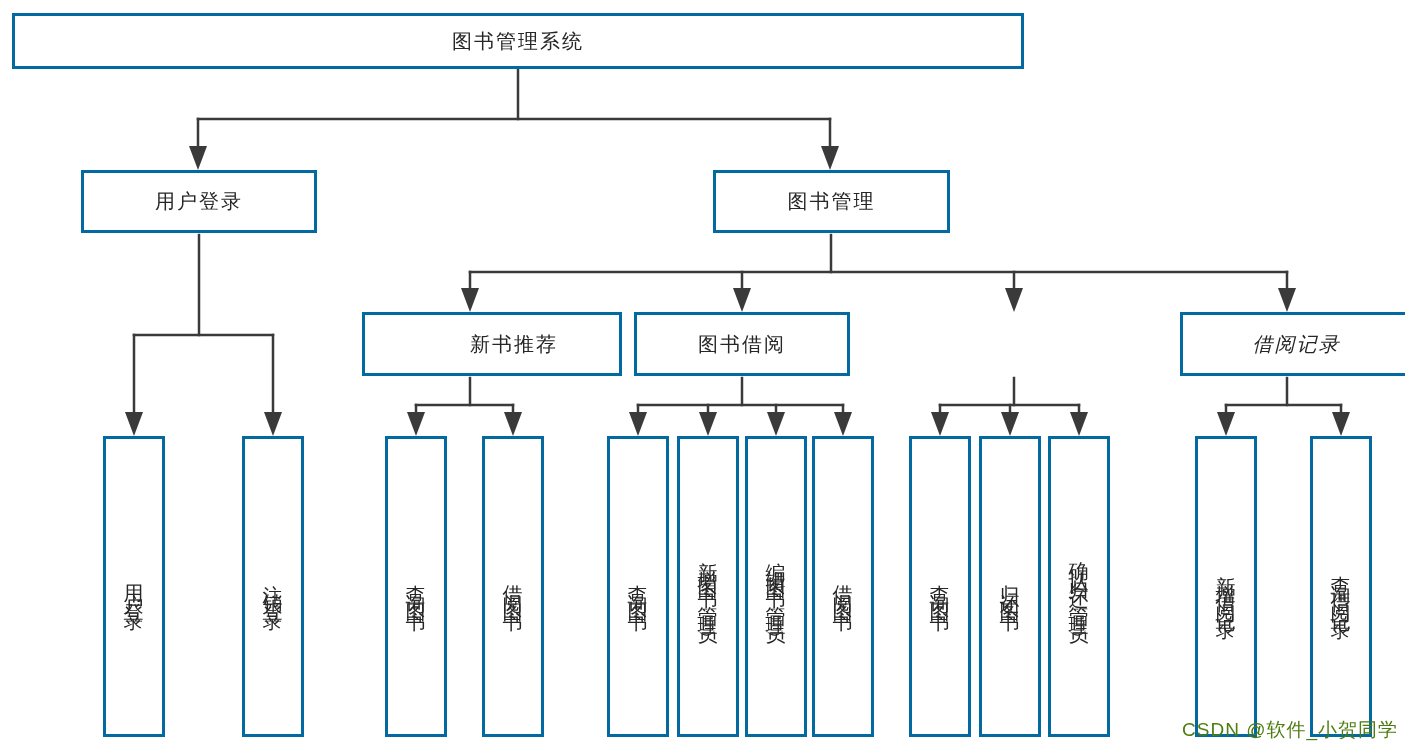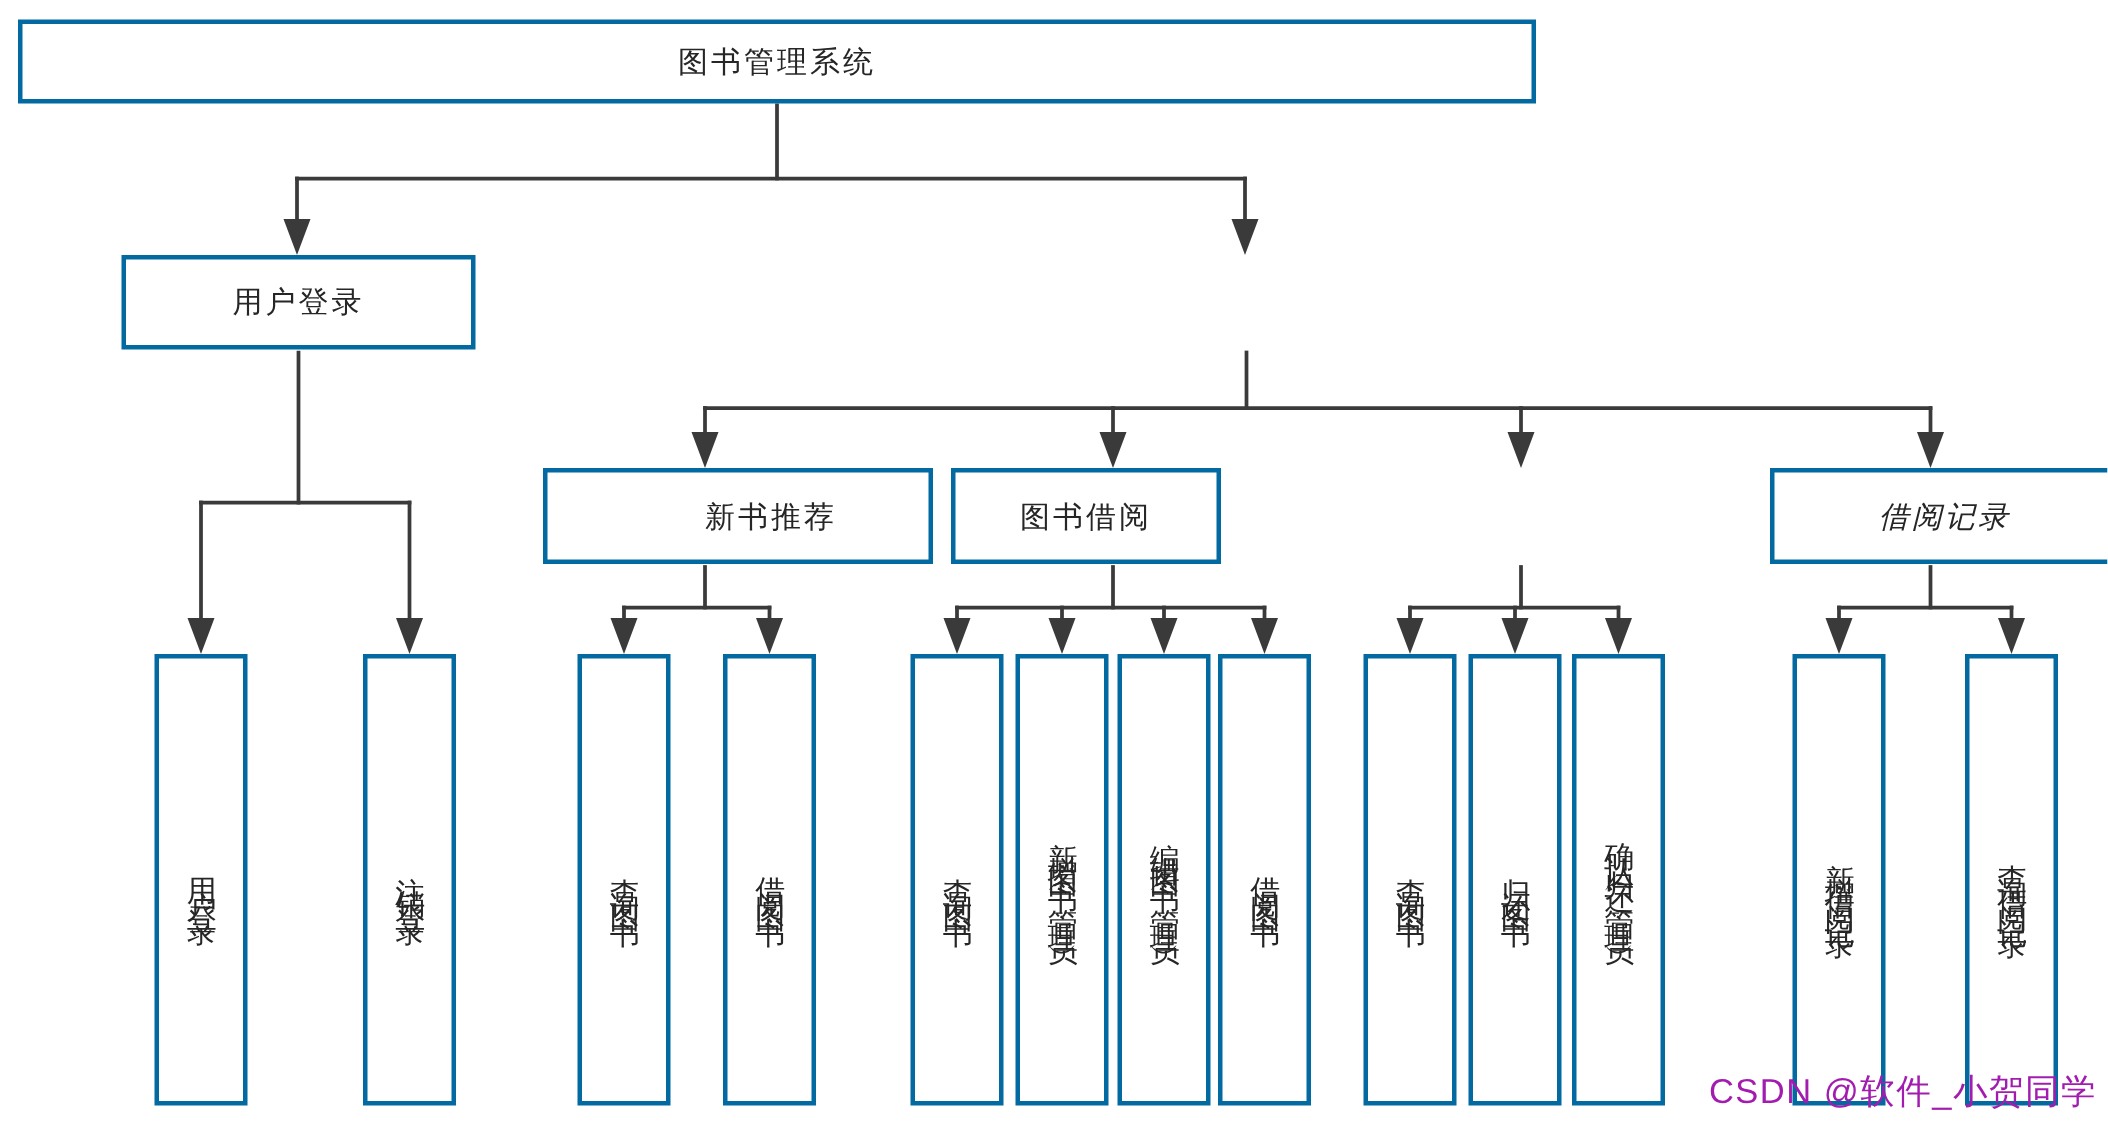--- a/index.html
+++ b/index.html
@@ -142,6 +142,9 @@
   <div class="node lvl2-a">
     <span class="lbl">用户登录</span>
   </div>
+  <div class="node lvl2-b">
+    <span class="lbl">图书管理</span>
+  </div>
 
   <div class="node lvl3-a">
     <span class="lbl">新书推荐</span>

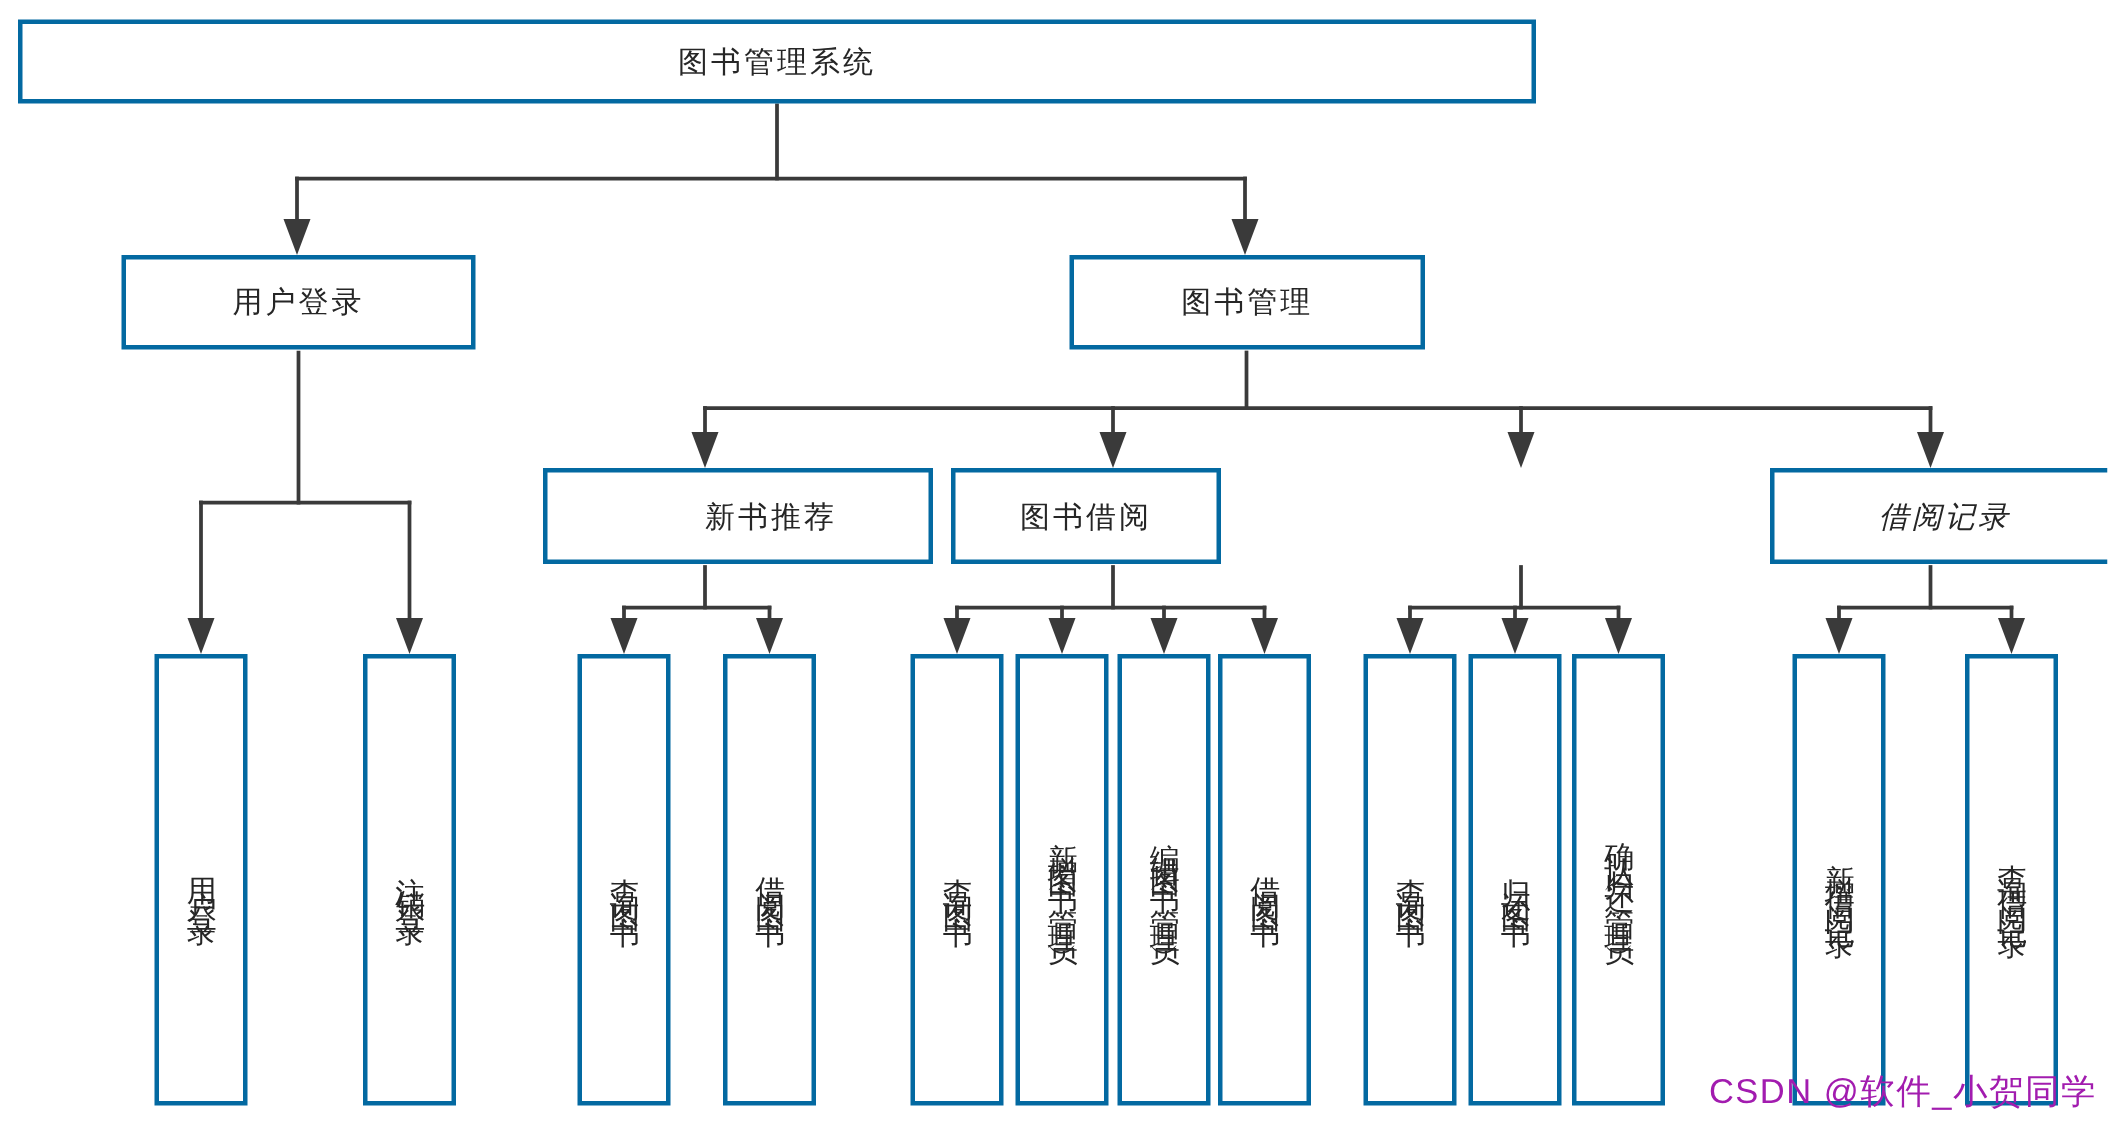--- a/index.html
+++ b/index.html
@@ -40,7 +40,7 @@
   .lvl2-a     { left: 81px;   top: 170px; width: 236px;  height: 63px; }
   .lvl2-b     { left: 713px;  top: 170px; width: 237px;  height: 63px; }
   .lvl3-a     { left: 362px;  top: 312px; width: 260px;  height: 64px; padding-left: 44px; }
-  .lvl3-b     { left: 634px;  top: 312px; width: 180px;  height: 64px; }
+  .lvl3-b     { left: 634px;  top: 312px; width: 216px;  height: 64px; }
   .lvl3-c     { left: 906px;  top: 312px; width: 217px;  height: 64px; }
   .lvl3-d     { left: 1180px; top: 312px; width: 233px;  height: 64px; font-style: italic; }
   .leaf       { top: 436px; width: 62px; height: 301px; }

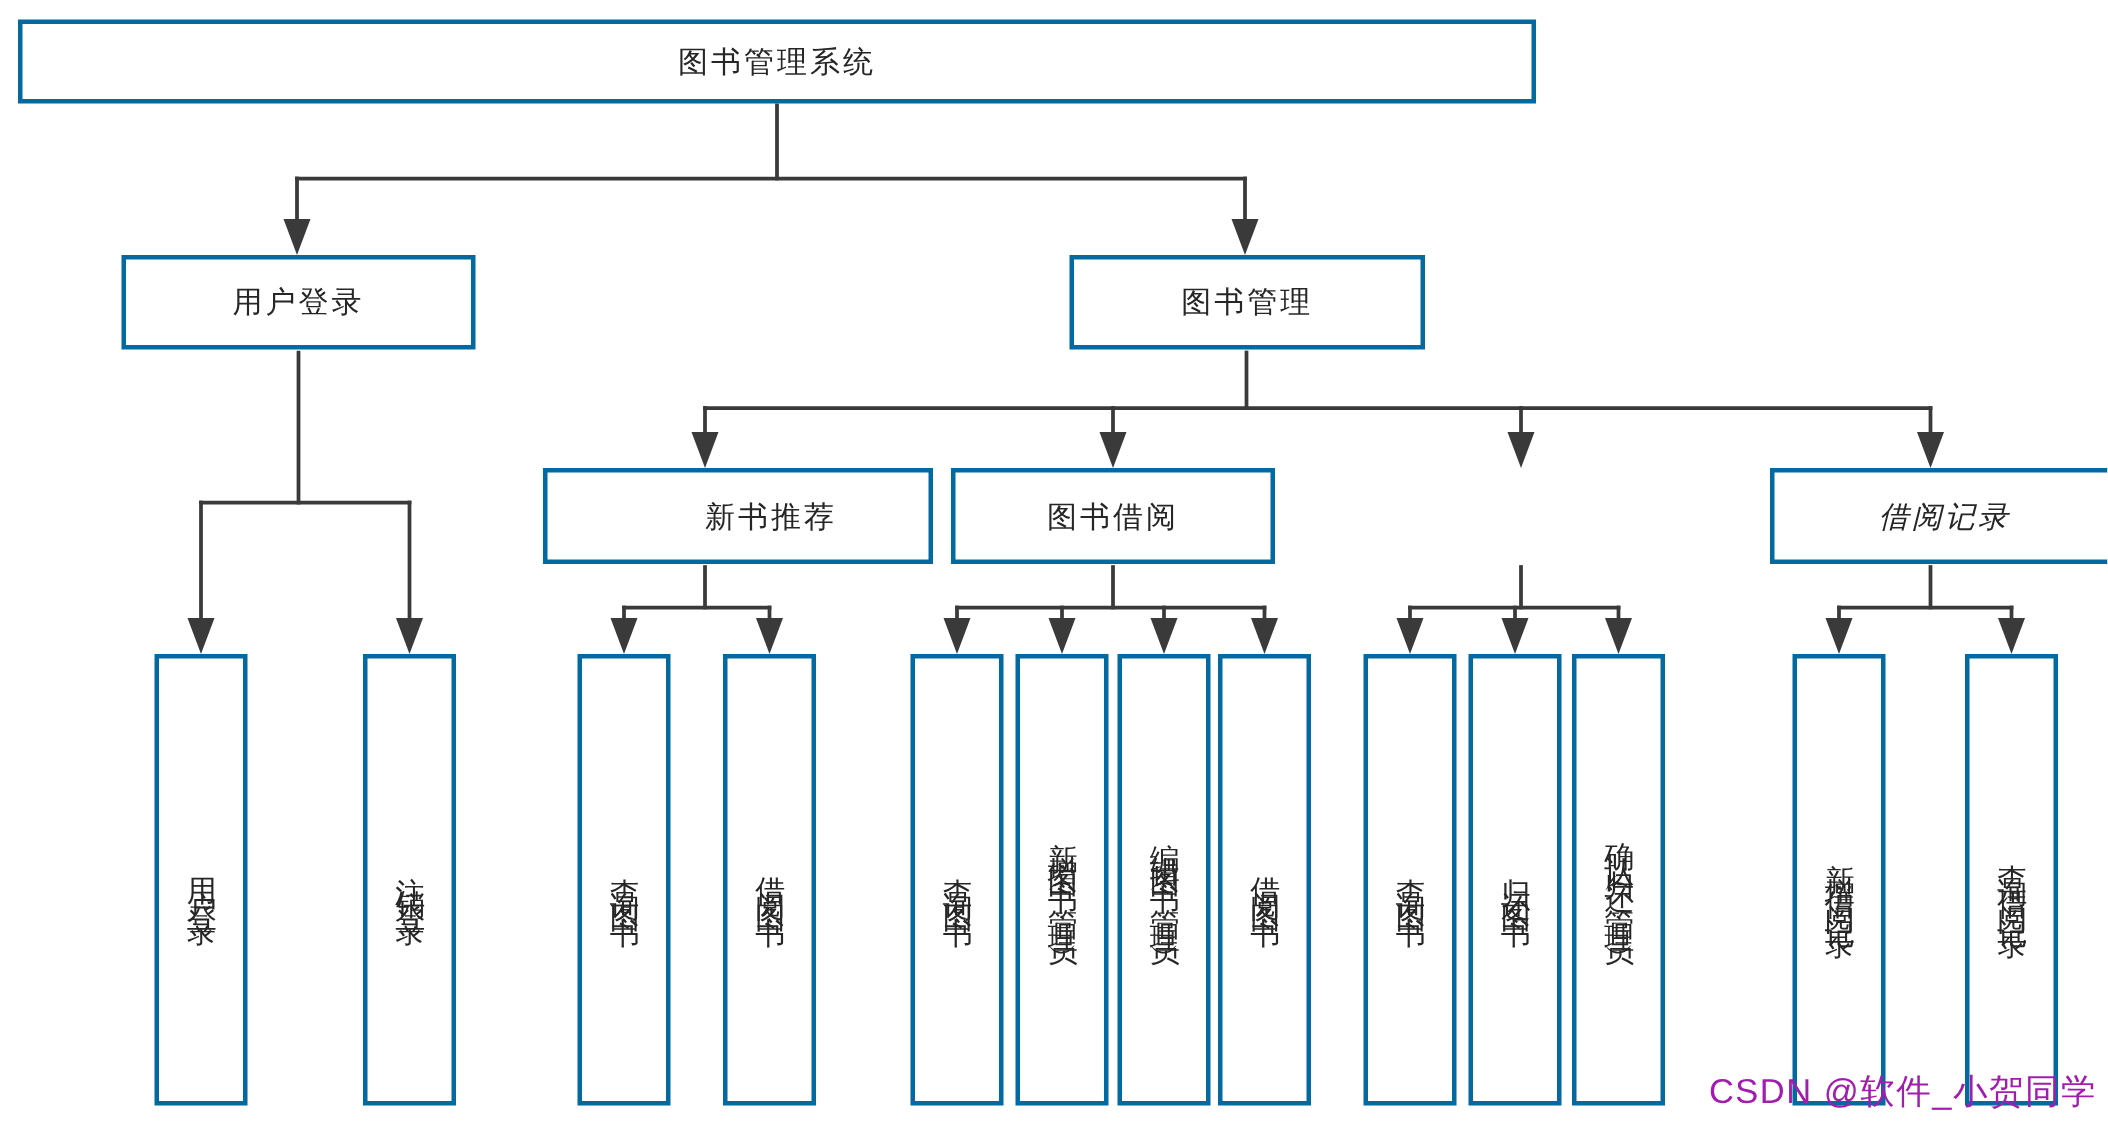--- a/index.html
+++ b/index.html
@@ -61,9 +61,9 @@
     position: absolute;
     right: 7px;
     bottom: 4px;
-    font-size: 23px;
+    font-size: 19px;
     letter-spacing: 1px;
-    color: #a21caf;
+    color: #4d7c0f;
     white-space: nowrap;
   }
 </style>

